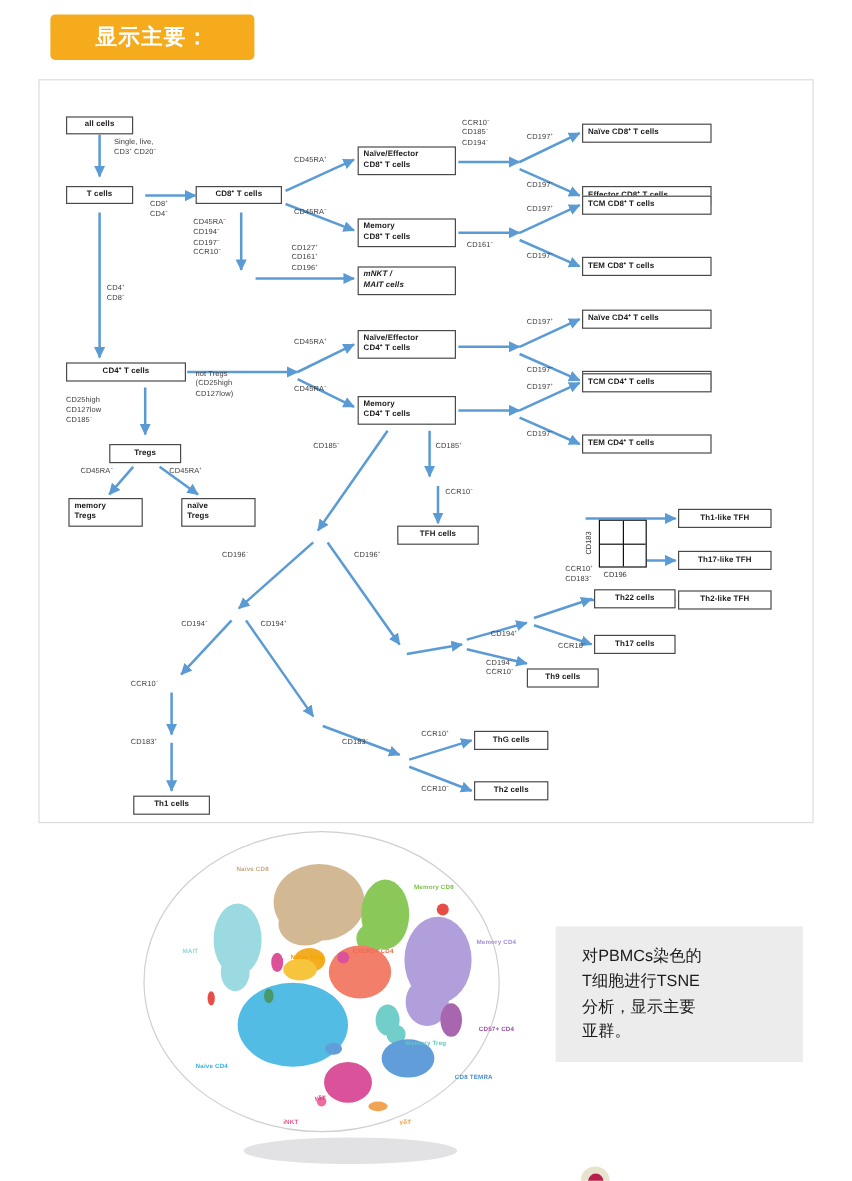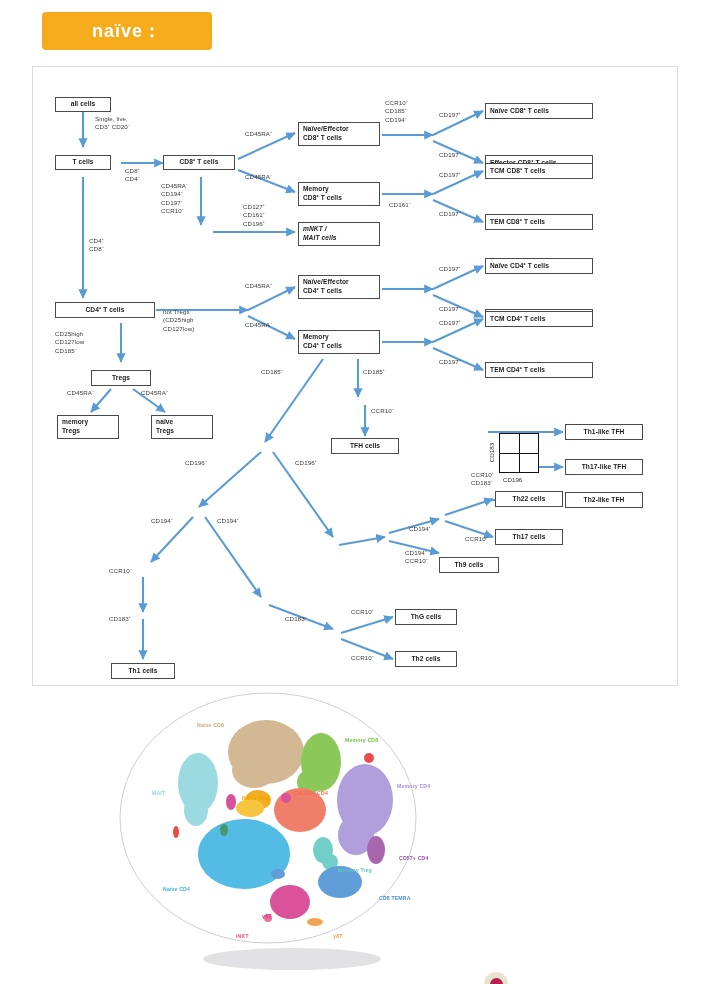--- a/index.html
+++ b/index.html
@@ -134,7 +134,7 @@
 <div id="page">
 
   <div class="title-banner">
-    <span>naïve：</span>
+    <span>显示主要：</span>
   </div>
 
   <div class="flow-panel">

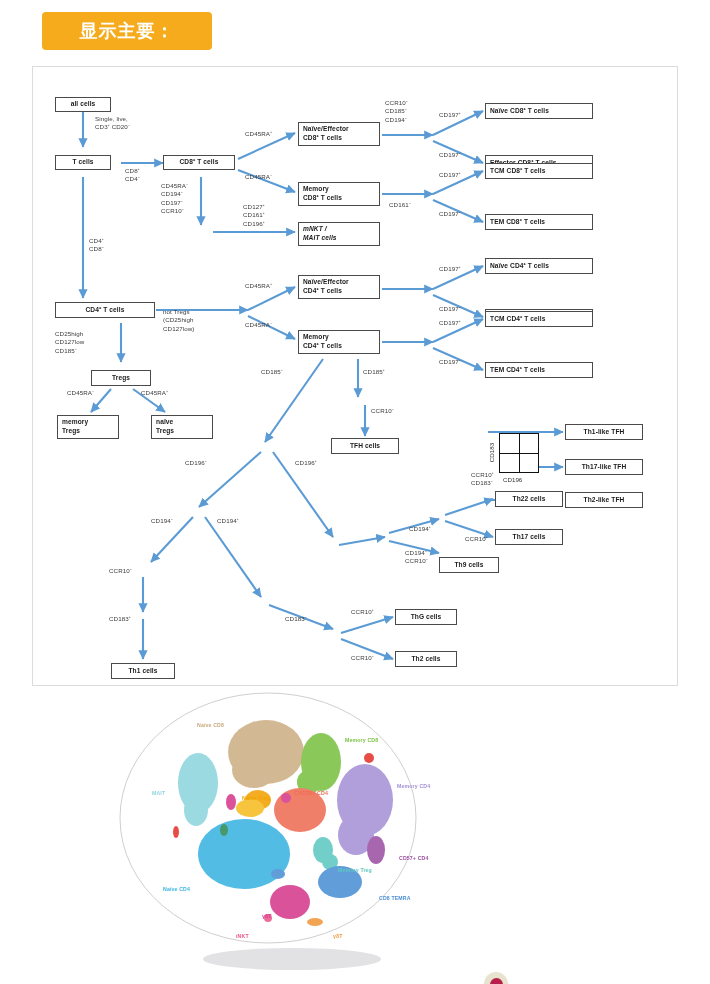--- a/index.html
+++ b/index.html
@@ -528,6 +528,12 @@
     <div class="tsne-label" style="left:333px; top:243px; color:#f09a3e;">γδT </div>
   </div>
 
+  <div class="caption-box">
+    <div class="caption-text">对PBMCs染色的
+T细胞进行TSNE
+分析，显示主要
+亚群。</div>
+  </div>
 
   <div class="bottom-badge">
     <div class="inner"></div>

